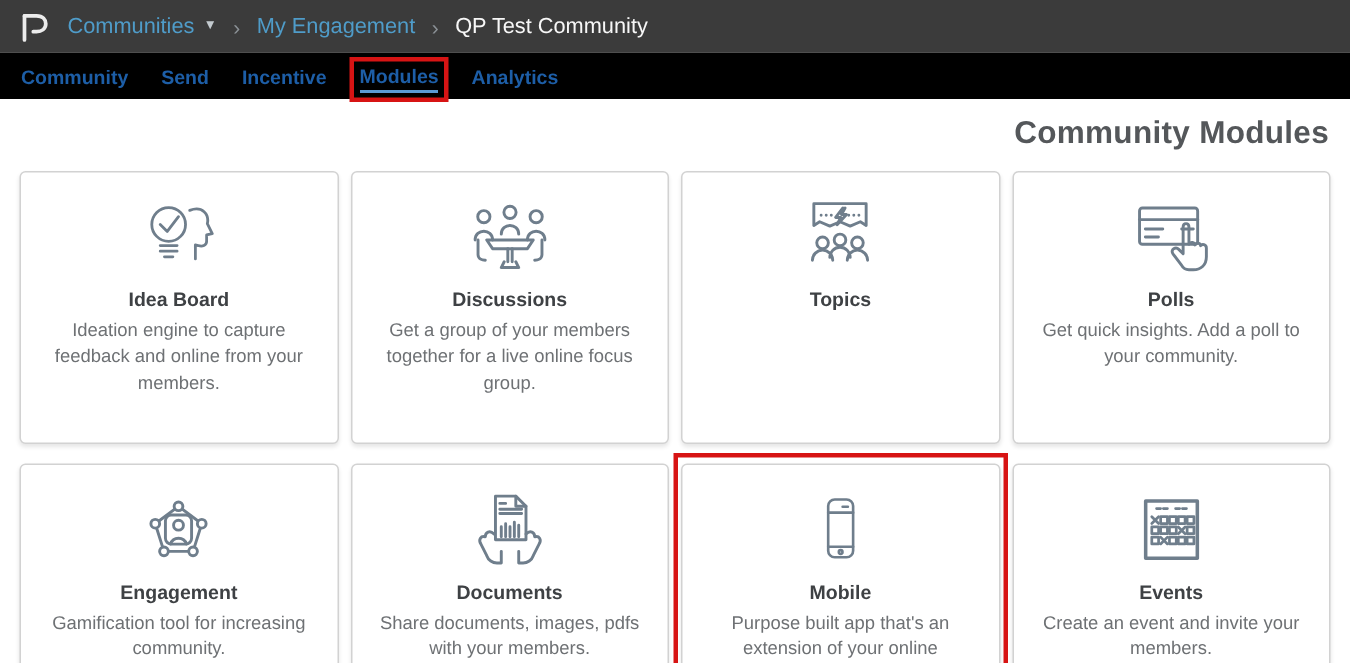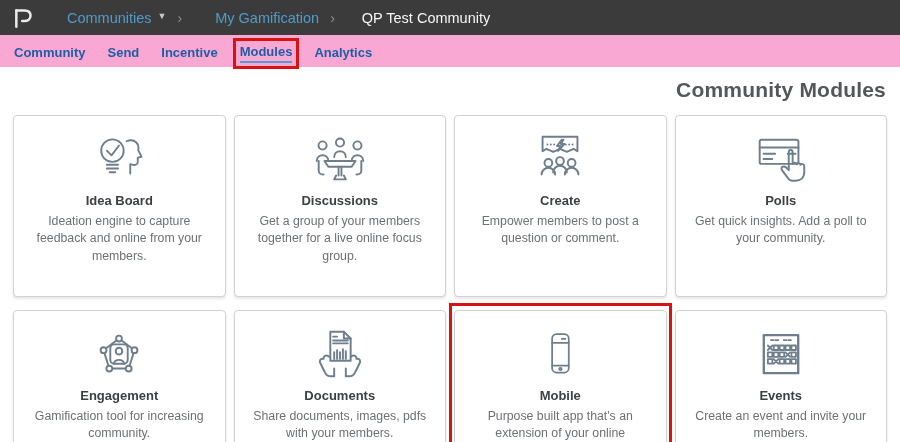--- a/index.html
+++ b/index.html
@@ -16,7 +16,7 @@
     padding:0 12px; gap:8px;
   }
   .logo { display:flex; align-items:center; margin-right:4px; }
-  .crumb-link { color:#4f9cc9; font-size:14.5px; cursor:pointer; display:flex; align-items:flex-start; gap:6px;margin-left:22px; }
+  .crumb-link { color:#4f9cc9; font-size:14.5px; cursor:pointer; display:flex; align-items:flex-start; gap:6px; }
   .caret { color:#c3cacf; font-size:9px; position:relative; top:1px; }
   .sep { color:#8b9196; font-size:14px; padding:0 3px; }
   .crumb-current { color:#f7f7f7; font-size:14.5px;margin-left:16px; }

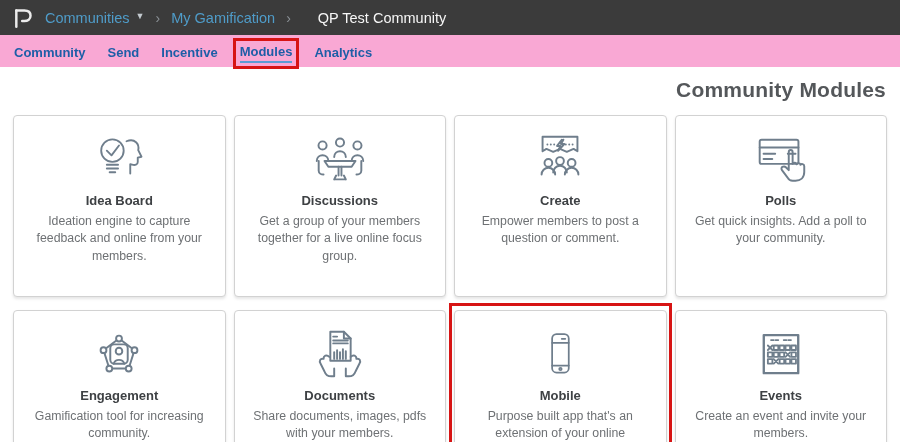--- a/index.html
+++ b/index.html
@@ -72,7 +72,7 @@
     <span class="caret">▼</span>
   </span>
   <span class="sep">›</span>
-  <span class="crumb-link">My Gamification</span>
+  <span class="crumb-link">My Engagement</span>
   <span class="sep">›</span>
   <span class="crumb-current">QP Test Community</span>
 </header>

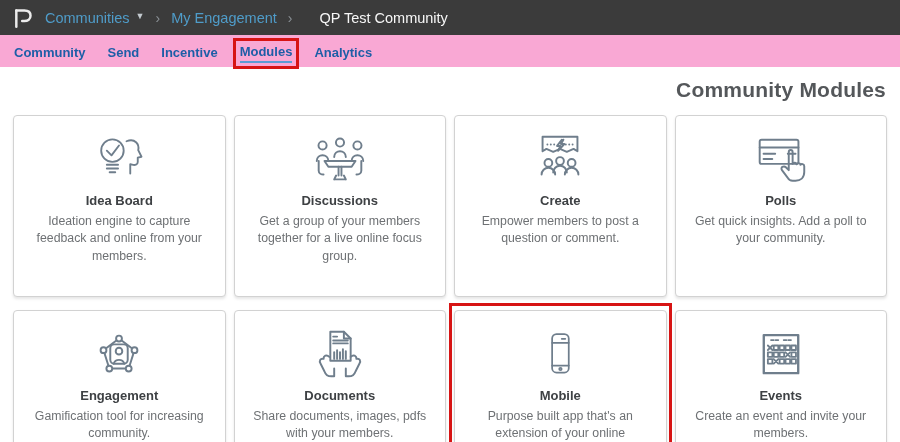--- a/index.html
+++ b/index.html
@@ -19,7 +19,7 @@
   .crumb-link { color:#4f9cc9; font-size:14.5px; cursor:pointer; display:flex; align-items:flex-start; gap:6px; }
   .caret { color:#c3cacf; font-size:9px; position:relative; top:1px; }
   .sep { color:#8b9196; font-size:14px; padding:0 3px; }
-  .crumb-current { color:#f7f7f7; font-size:14.5px;margin-left:16px; }
+  .crumb-current { color:#f7f7f7; font-size:14.5px; }
 
   
   .nav { display:flex; align-items:center; gap:22px; padding:7px 14px 4px; background:#f9a8d4; }

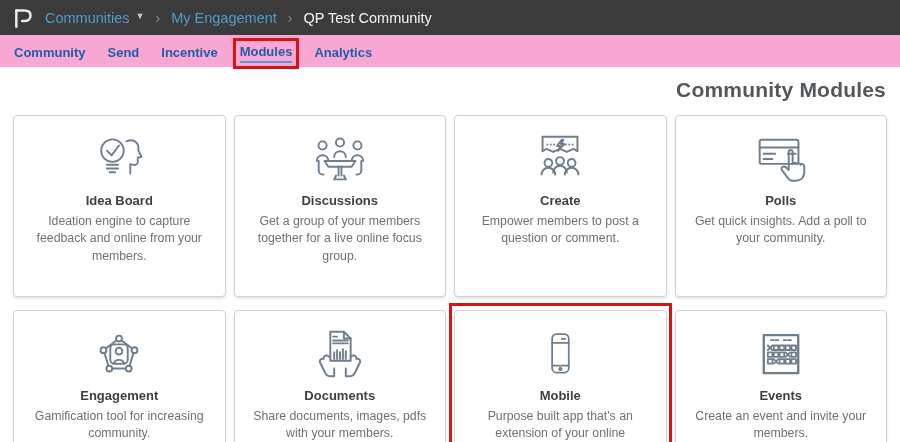--- a/index.html
+++ b/index.html
@@ -22,7 +22,7 @@
   .crumb-current { color:#f7f7f7; font-size:14.5px; }
 
   
-  .nav { display:flex; align-items:center; gap:22px; padding:7px 14px 4px; background:#f9a8d4; }
+  .nav { display:flex; align-items:center; gap:22px; padding:7px 14px 4px; background:#000000; }
   .tab-wrap { position:relative; cursor:pointer; }
   .tab-label { color:#1d5ea7; font-size:13px; font-weight:700; padding-bottom:2px; display:inline-block; }
   .tab-label.active { border-bottom:2px solid #5b9bd5; }

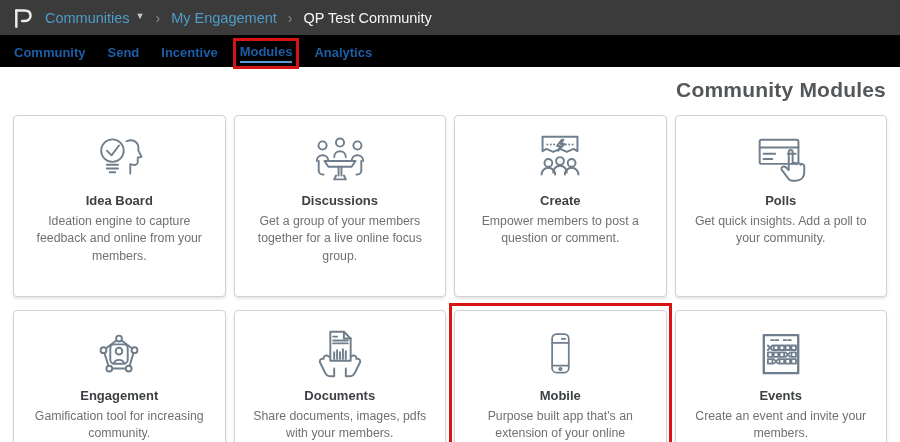--- a/index.html
+++ b/index.html
@@ -132,7 +132,7 @@
           <path d="M37,43 a7,7 0 0 1 14,0"></path>
         </svg>
       </div>
-      <div class="card-title">Create</div>
+      <div class="card-title">Topics</div>
       <div class="card-desc">Empower members to post a question or comment.</div>
     </div>
     <div class="card">

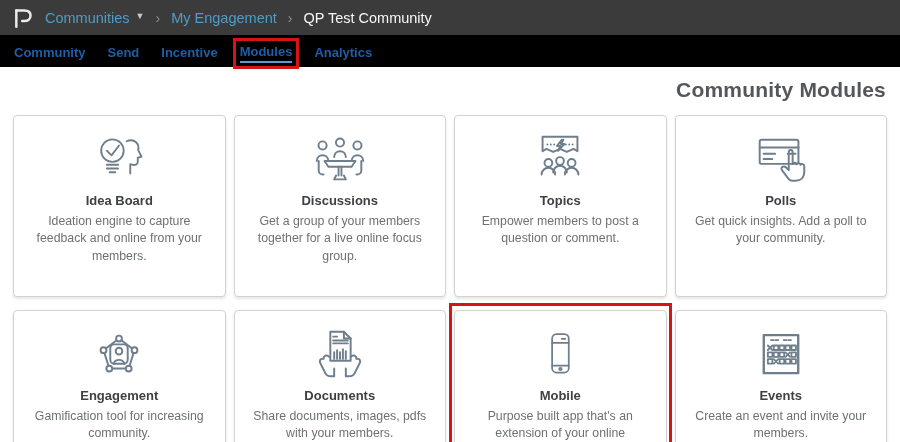--- a/index.html
+++ b/index.html
@@ -133,7 +133,6 @@
         </svg>
       </div>
       <div class="card-title">Topics</div>
-      <div class="card-desc">Empower members to post a question or comment.</div>
     </div>
     <div class="card">
       <div class="card-icon">

